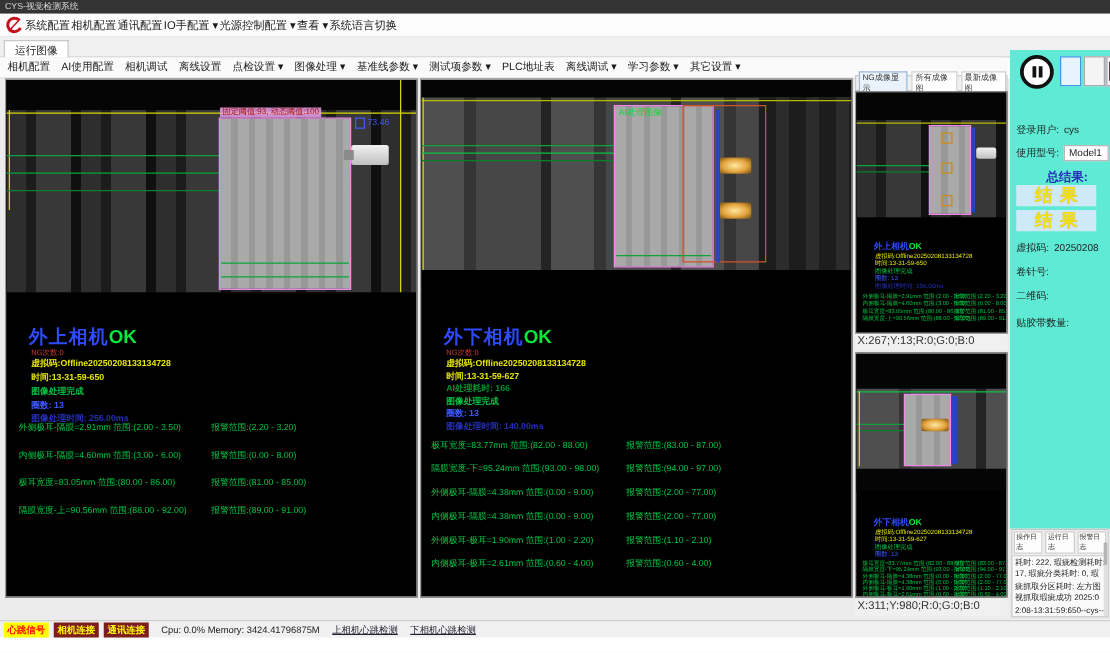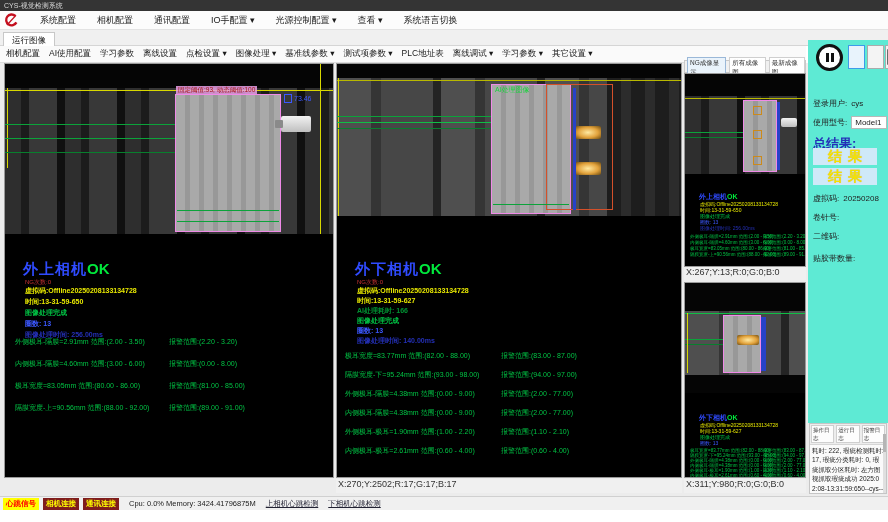--- a/index.html
+++ b/index.html
@@ -9,7 +9,7 @@
 
   
   .titlebar { position:absolute; left:0; top:0; width:888px; height:11px; background:#343434; color:#d8d8d8; font-size:7px; line-height:11px; padding-left:4px; }
-  .menubar { position:absolute; left:0; top:11px; width:888px; height:19px; background:#fcfcfc; border-bottom:1px solid #e3e3e3; display:flex; align-items:center; gap:21px; padding-left:4px; font-size:9px; color:#1a1a1a; }
+  .menubar { position:absolute; left:0; top:11px; width:888px; height:19px; background:#fcfcfc; border-bottom:1px solid #e3e3e3; display:flex; align-items:center; gap:1px; padding-left:4px; font-size:9px; color:#1a1a1a; }
   .menubar .mitem { cursor:default; }
   .logo { width:15px; height:15px; display:inline-block; }
   .tabstrip { position:absolute; left:0; top:30px; width:888px; height:16px; background:#f0f0f0; border-bottom:1px solid #d5d5d5; }

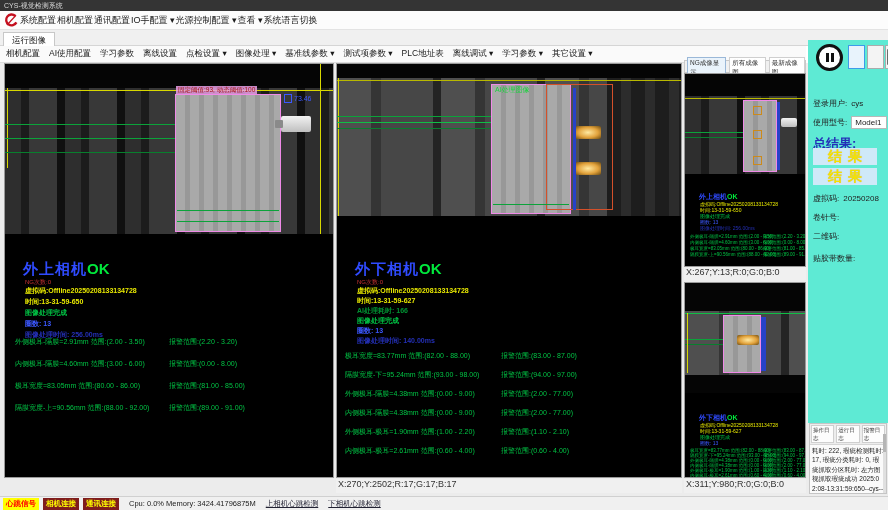--- a/index.html
+++ b/index.html
@@ -121,7 +121,7 @@
   <div class="toolbar">
     <span>相机配置</span>
     <span>AI使用配置</span>
-    <span>学习参数</span>
+    <span>相机调试</span>
     <span>离线设置</span>
     <span>点检设置 ▾</span>
     <span>图像处理 ▾</span>

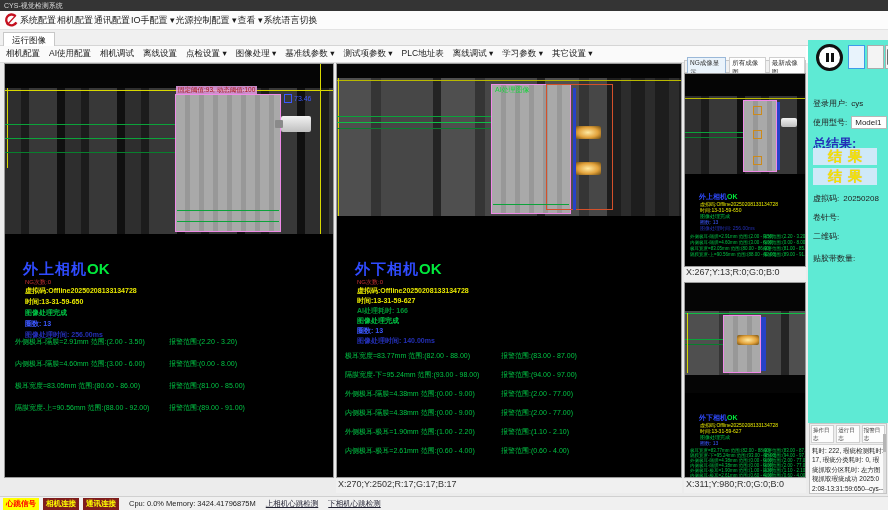--- a/index.html
+++ b/index.html
@@ -72,7 +72,7 @@
   .kv { position:absolute; white-space:nowrap; }
   .kv .val { margin-left:4px; }
   .modelbox { display:inline-block; background:#fff; border:1px solid #b8b8b8; padding:0 3px; min-width:36px; line-height:11px; }
-  .totlabel { color:#2430b8; font-weight:bold; font-size:13px; }
+  .totlabel { color:#2430b8; font-weight:bold; font-size:10px;margin-left:24px; }
   .resblock { position:absolute; left:5px; width:64px; height:17px; background:#cfe9f8; color:#f2e200; font-weight:bold; font-size:14px; line-height:17px; text-align:center; letter-spacing:6px; text-shadow:0 0 1px #caa; padding-left:6px; }
   .logbox { position:absolute; left:809px; top:423px; width:78px; height:71px; background:#fafafa; border:1px solid #c5c5c5; overflow:hidden; }
   .logtabs { display:flex; gap:2px; padding:1px 1px; background:#ededed; border-bottom:1px solid #d5d5d5; }

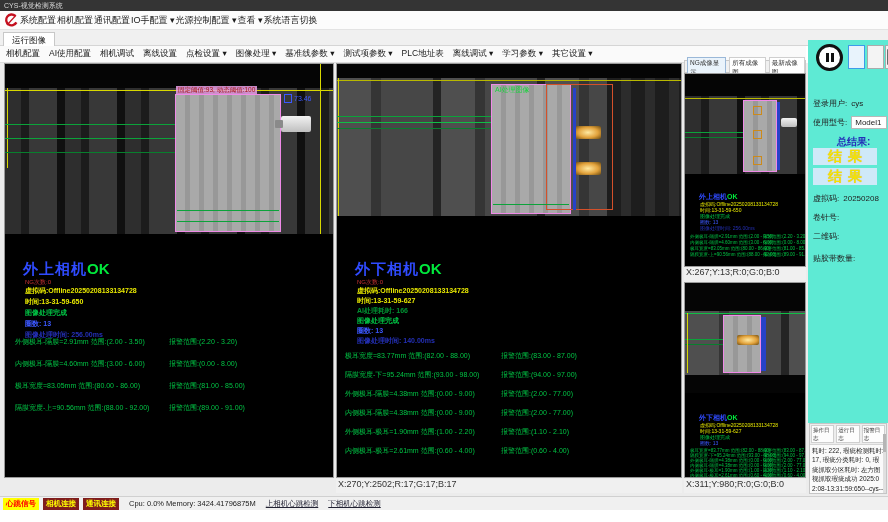--- a/index.html
+++ b/index.html
@@ -236,7 +236,6 @@
       <span class="alarm" style="left:156px;">报警范围:(0.60 - 4.00)</span>
     </div>
   </div>
-  <div class="pfooter" style="left:336px; top:479px; width:346px; height:14px;">X:270;Y:2502;R:17;G:17;B:17</div>
 
   <div class="stabs" style="left:684px; top:60px; width:122px; height:13px;">
     <span class="stab sel">NG成像显示</span>

